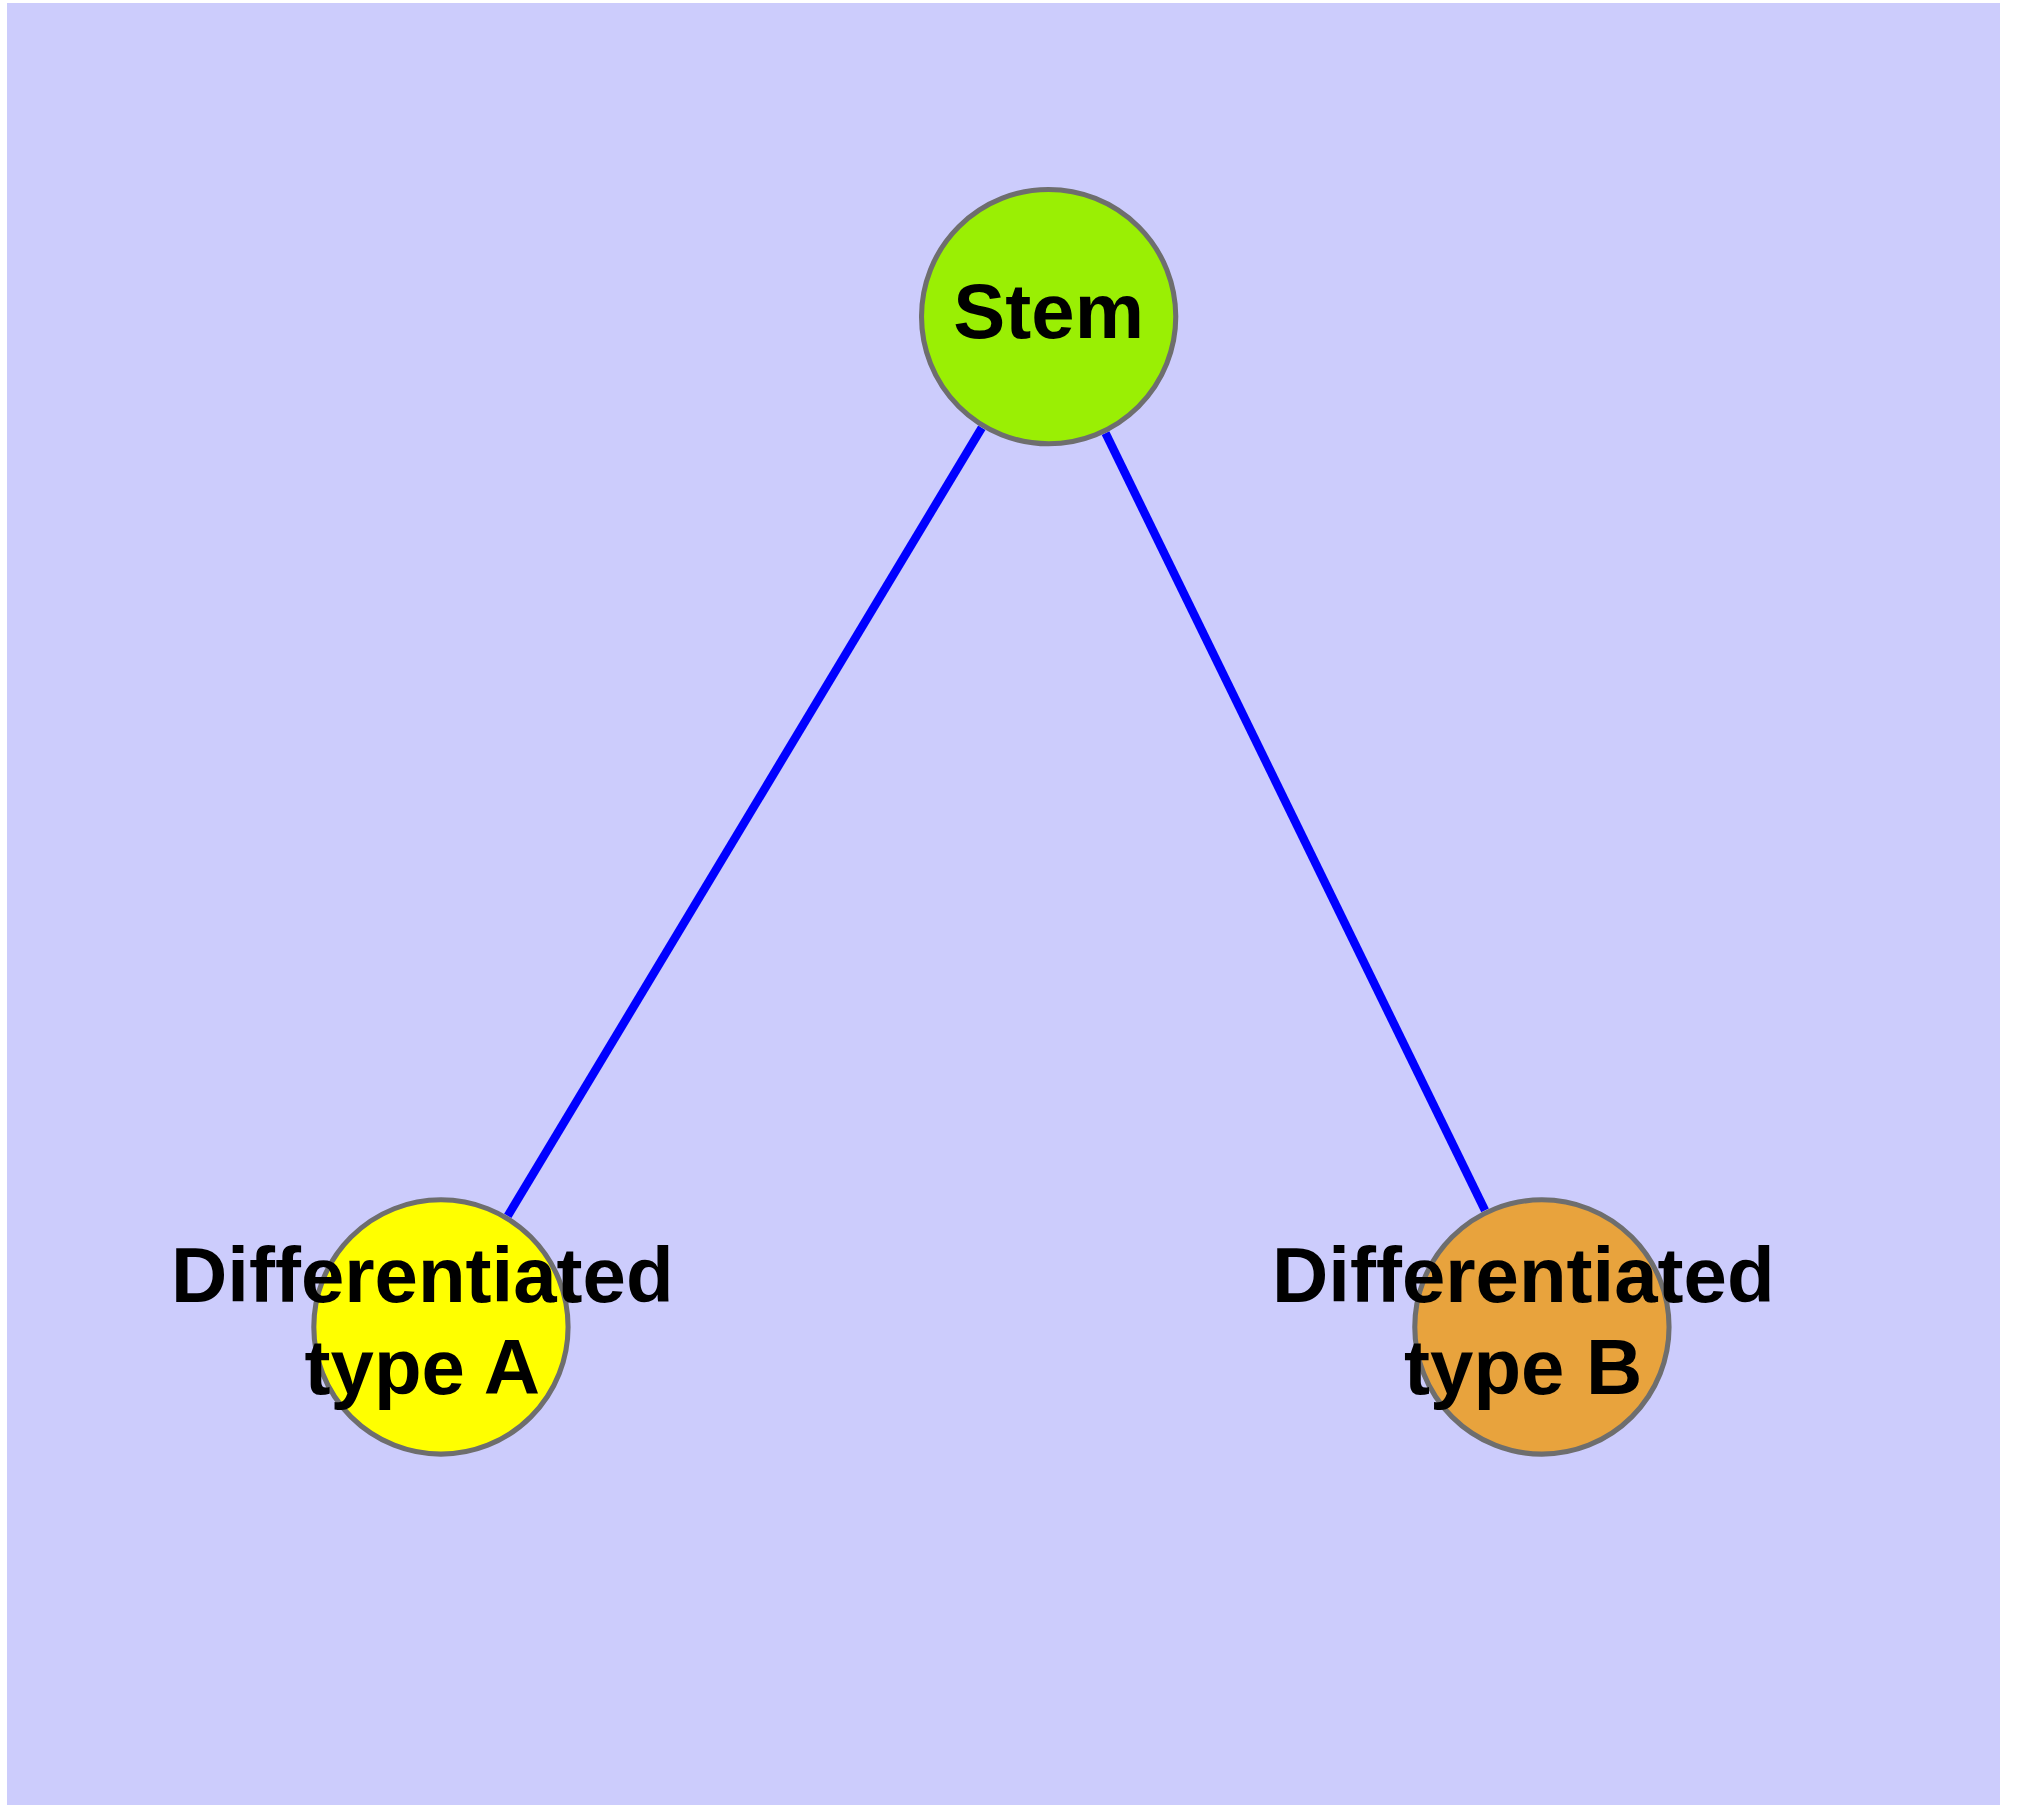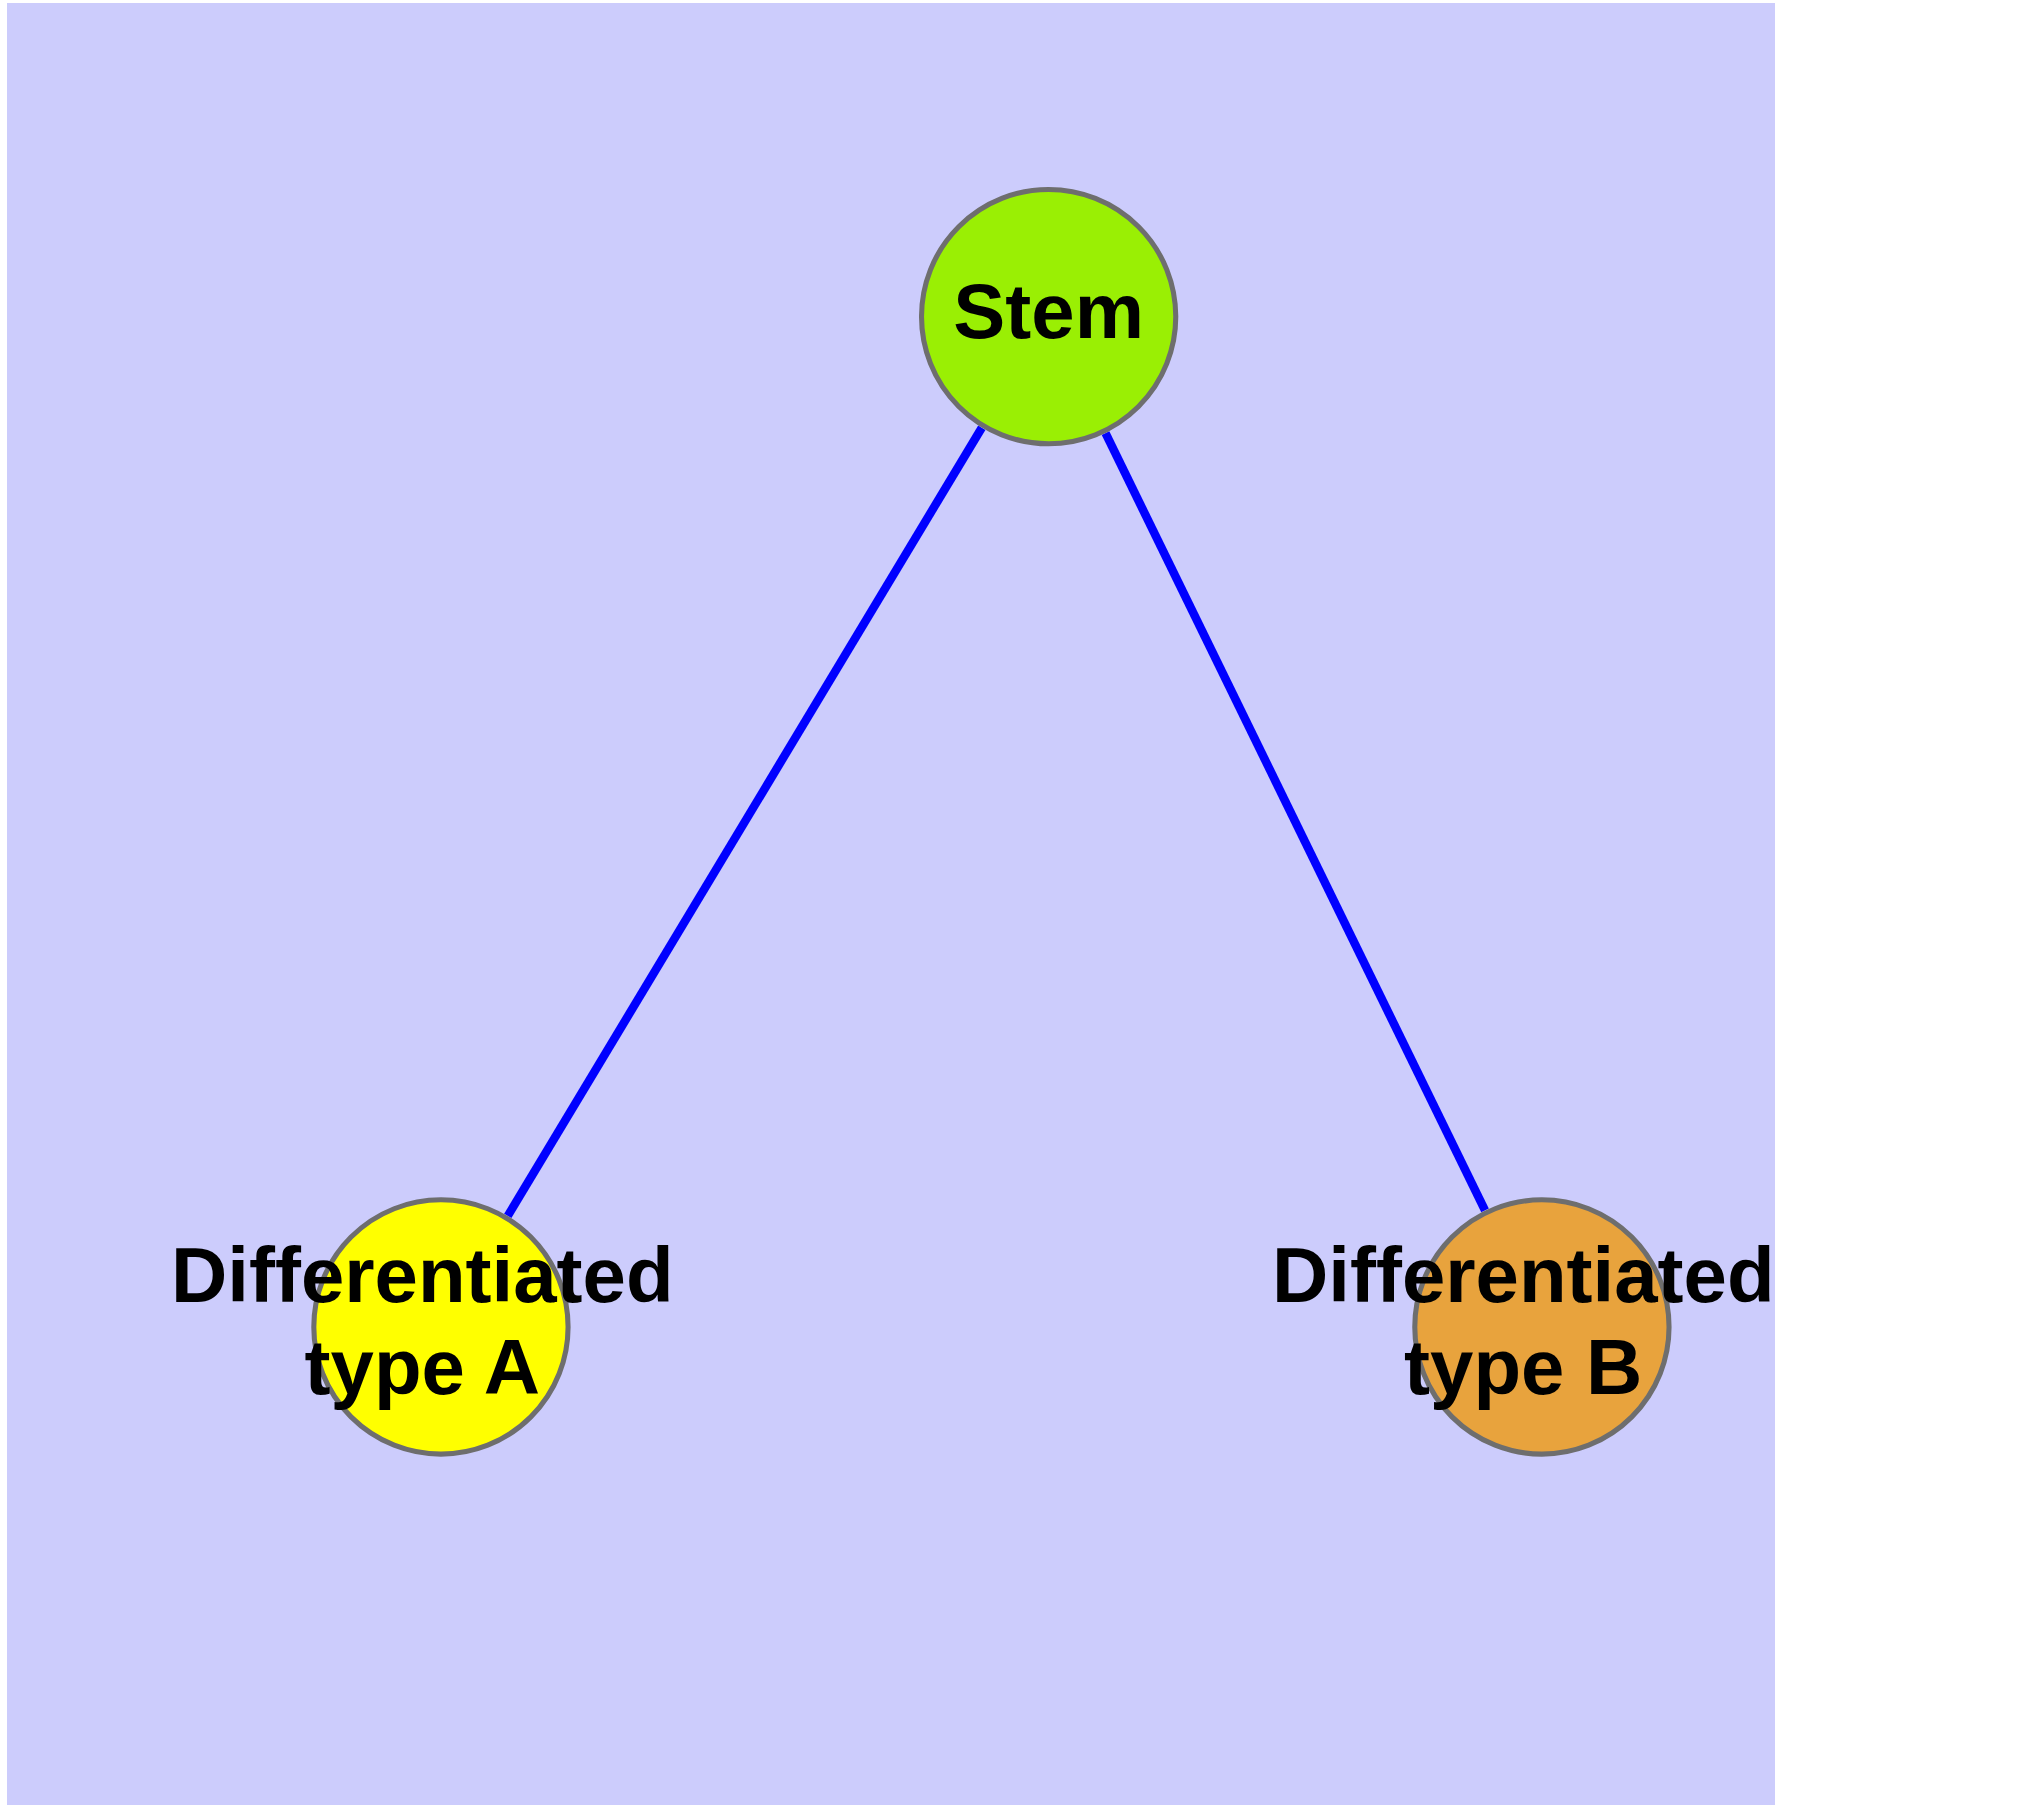--- a/index.html
+++ b/index.html
@@ -9,7 +9,7 @@
   }
   #canvas {
     position: relative;
-    width: 1775px;
+    width: 2000px;
     height: 1812px;
     background: #ffffff;
     overflow: hidden;

